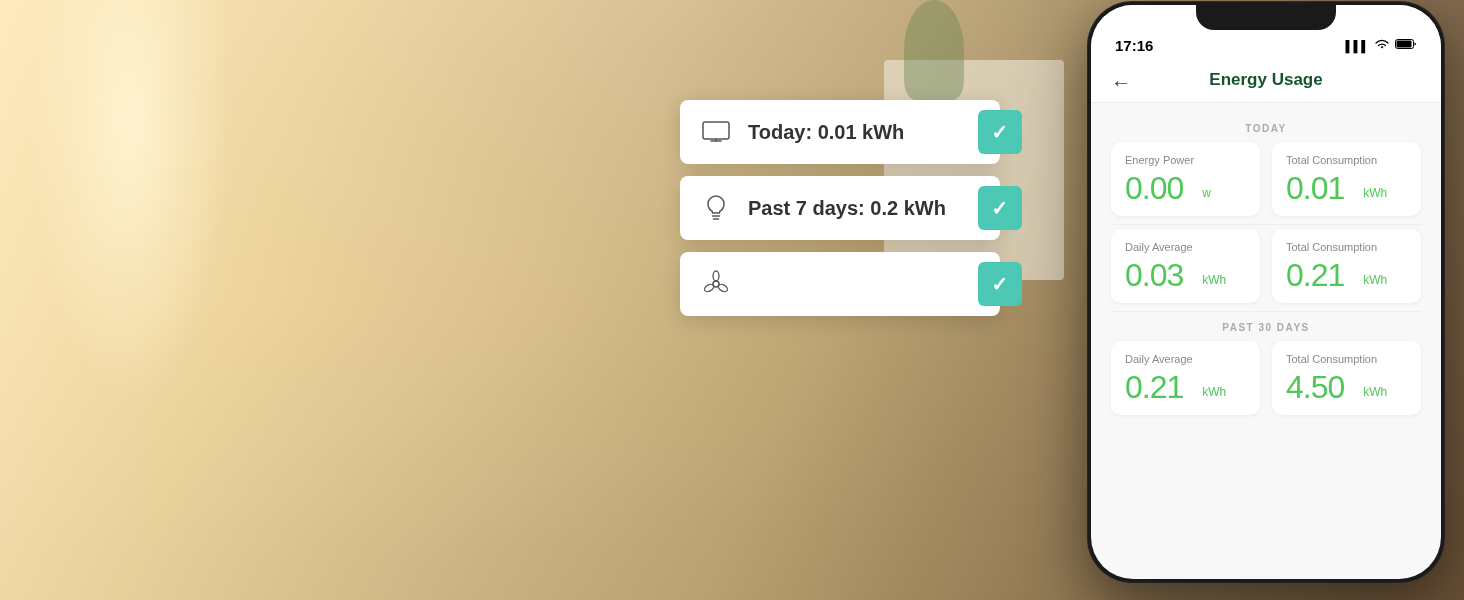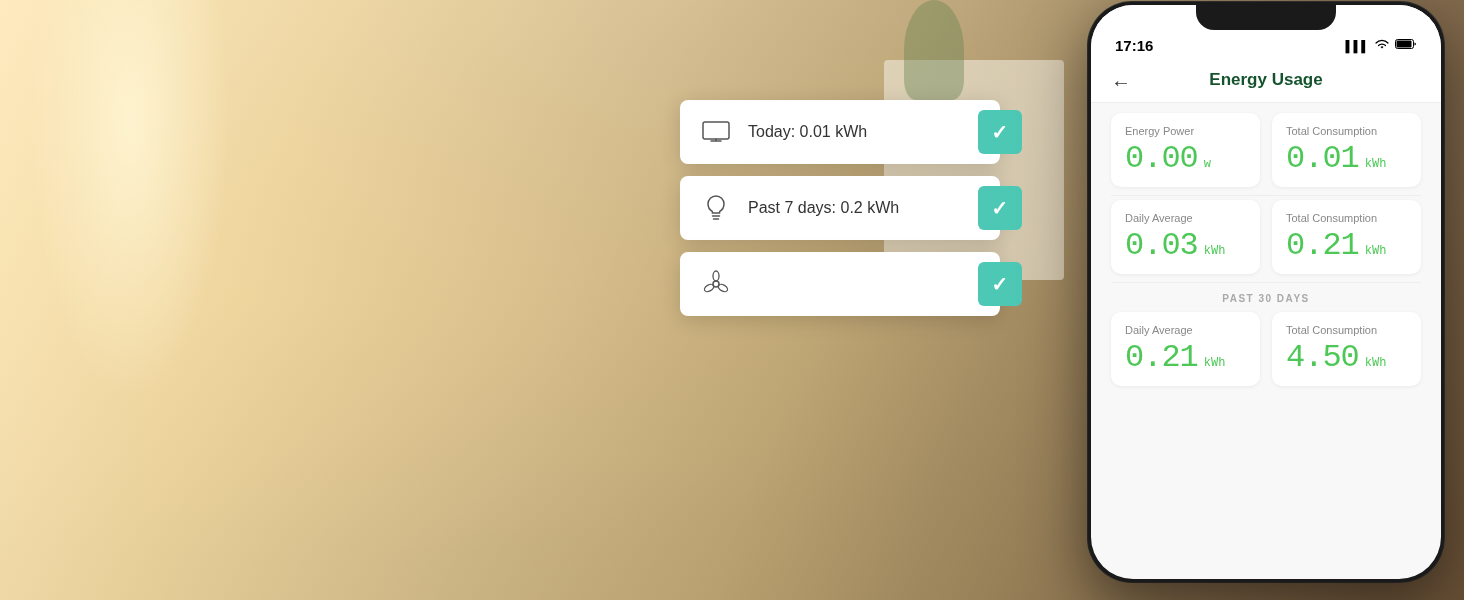--- a/index.html
+++ b/index.html
@@ -66,9 +66,9 @@
     }
 
     .info-card .card-text {
-      font-size: 16px;
+      font-size: 20px;
       color: #333;
-      font-weight: 400;
+      font-weight: 700;
       flex: 1;
     }
 

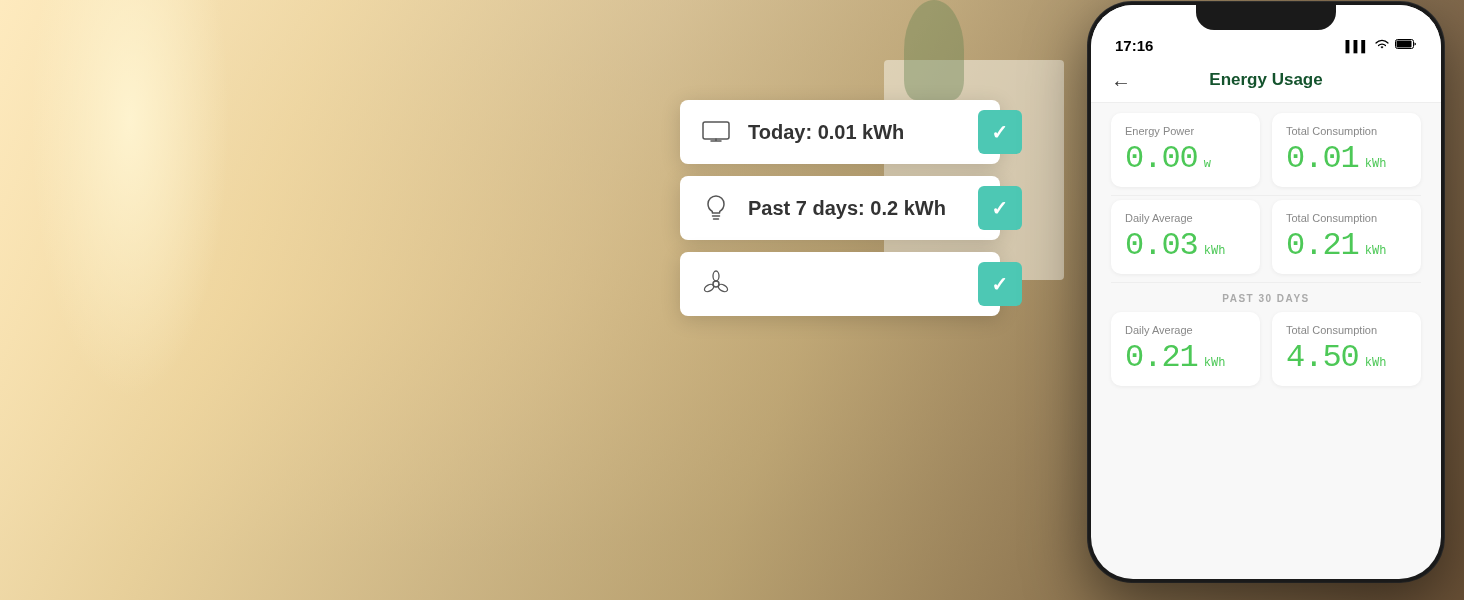--- a/index.html
+++ b/index.html
@@ -329,6 +329,7 @@
 
       <div class="energy-content">
 
+        <div class="section-label">TODAY</div>
         <div class="stats-row">
           <div class="stat-card">
             <div class="stat-label">Energy Power</div>

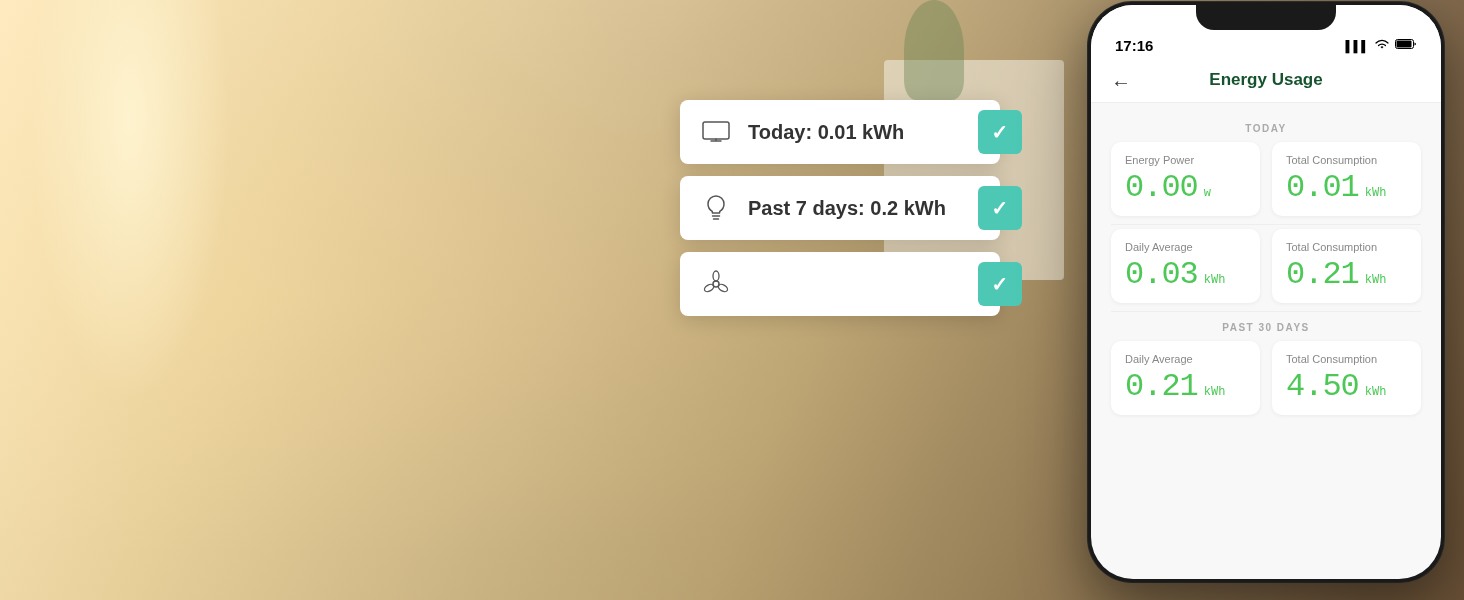--- a/index.html
+++ b/index.html
@@ -217,8 +217,7 @@
     .stat-value {
       display: flex;
       align-items: flex-start;
-      gap: 6px;
-      font-family: Liberation Mono, monospace;
+      gap: 19px;
     }
 
     .stat-number {

